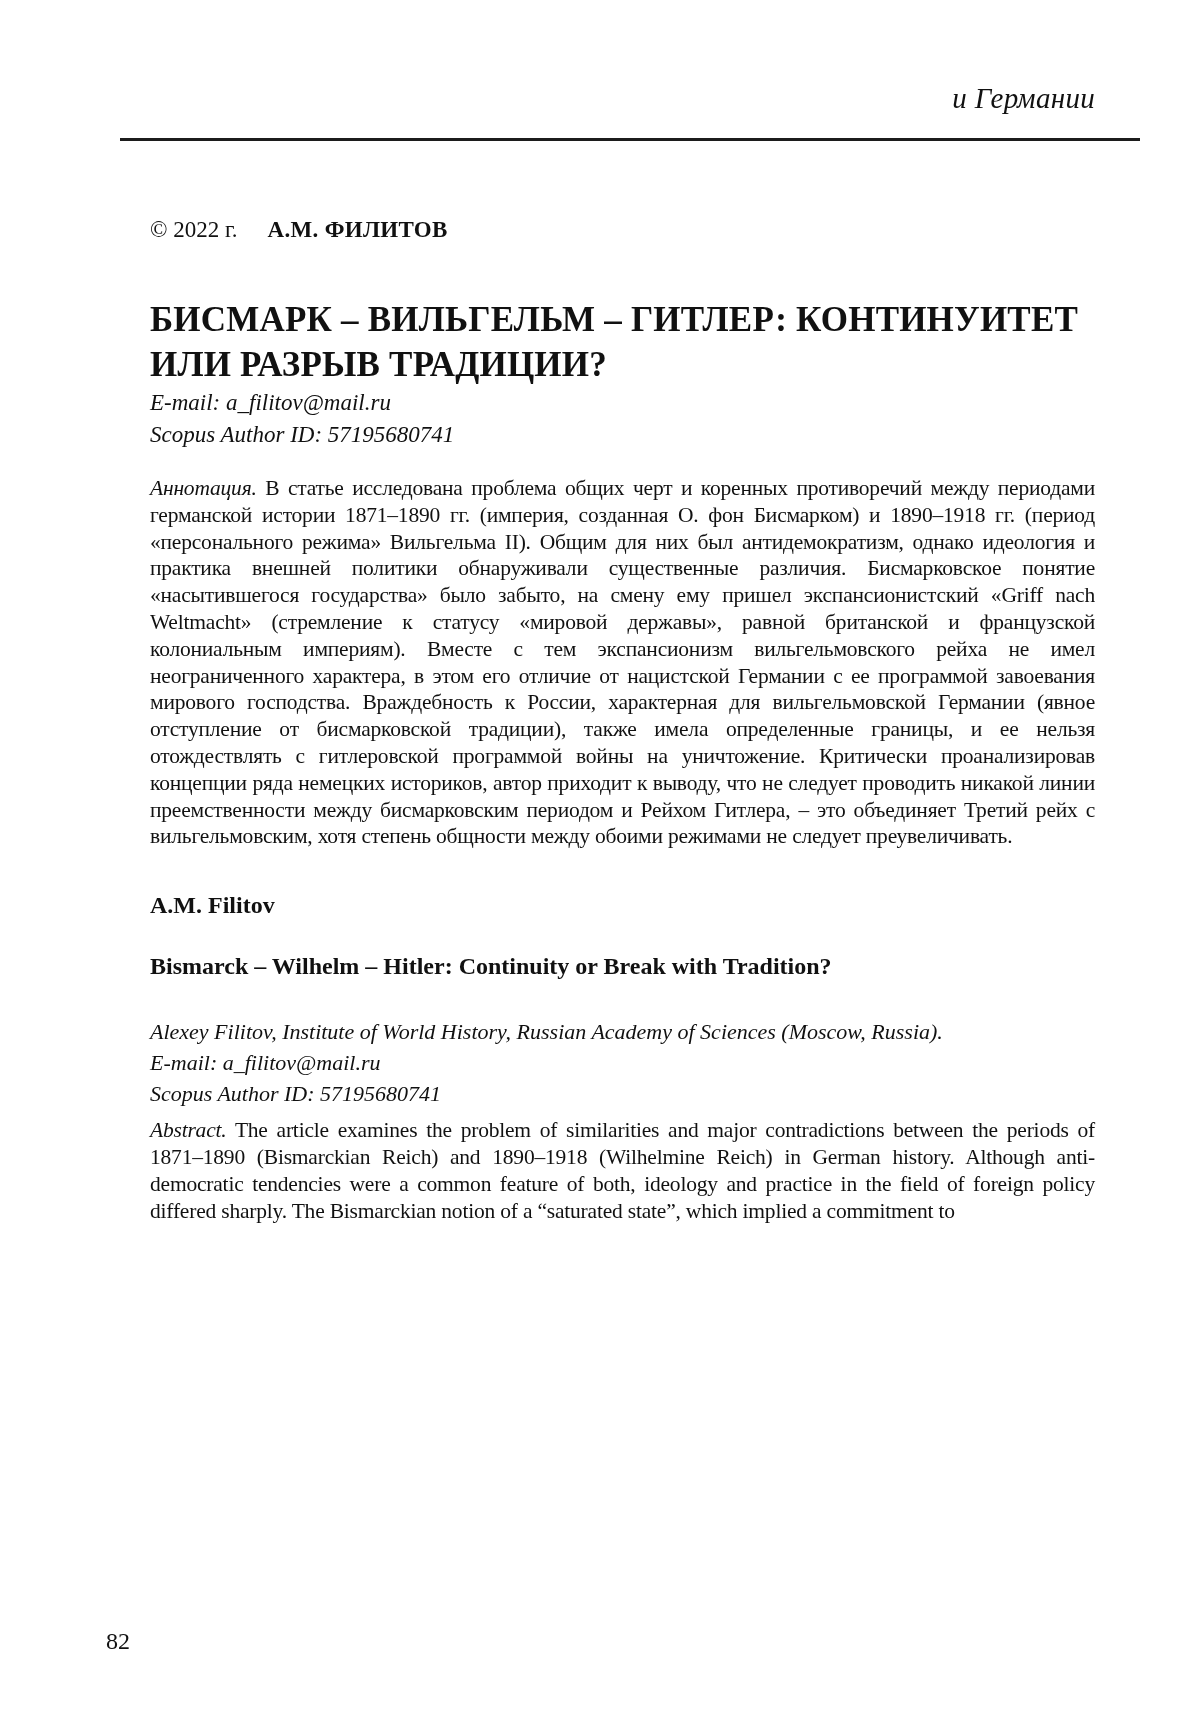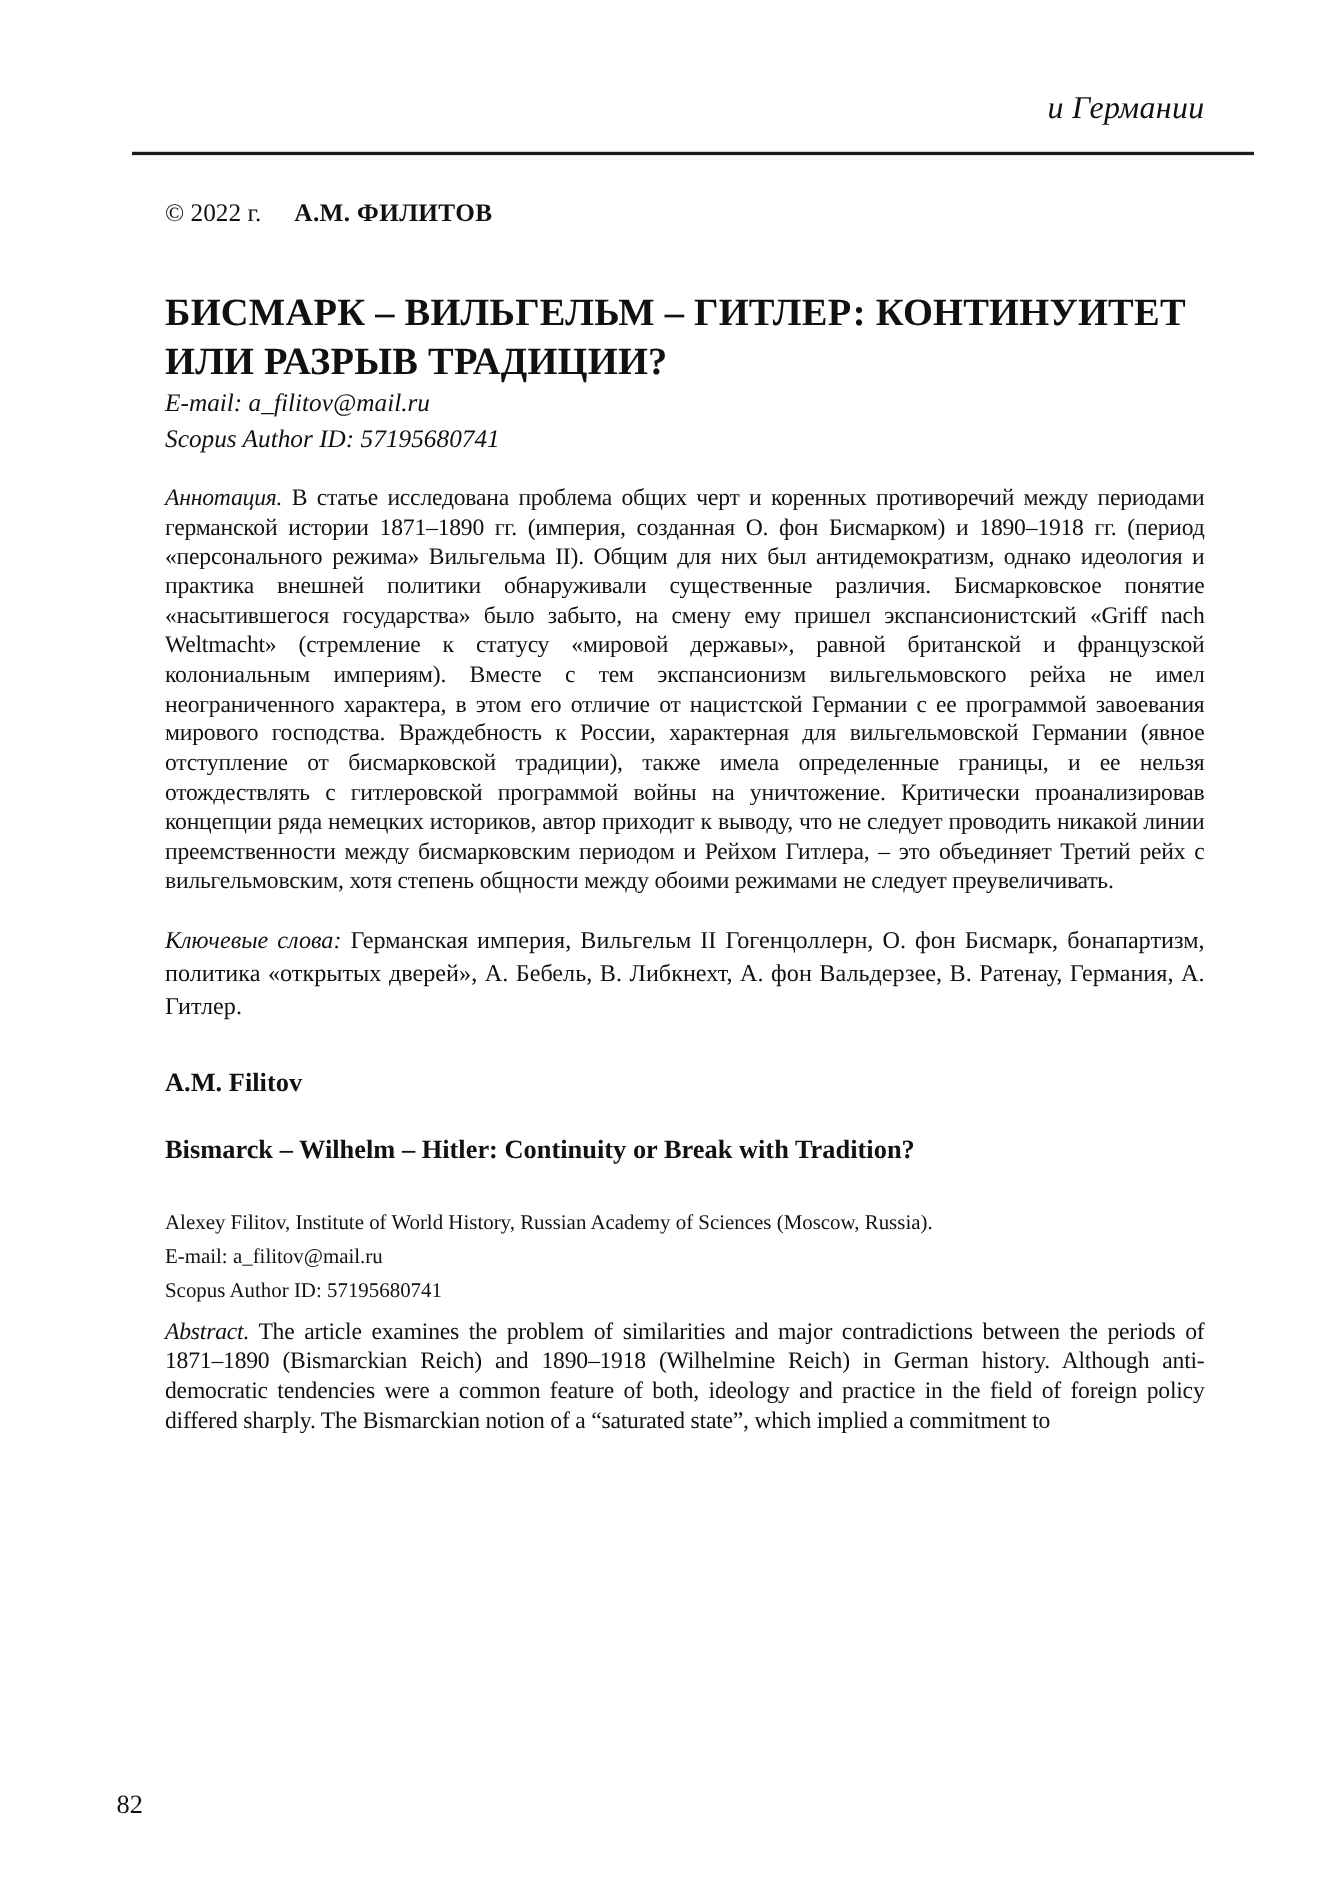--- a/index.html
+++ b/index.html
@@ -36,7 +36,7 @@
   .doi-line { margin-top: 60px; font-size: 22px; }
   .doi-line .doi-label { font-weight: bold; margin-right: 10px; }
 
-  .copyright-line { margin-top: 40px; font-size: 23px; }
+  .copyright-line { margin-top: 76px; font-size: 23px; }
   .copyright-line .author-ru { font-weight: bold; margin-left: 30px; letter-spacing: 0.3px; }
 
   .title-ru {

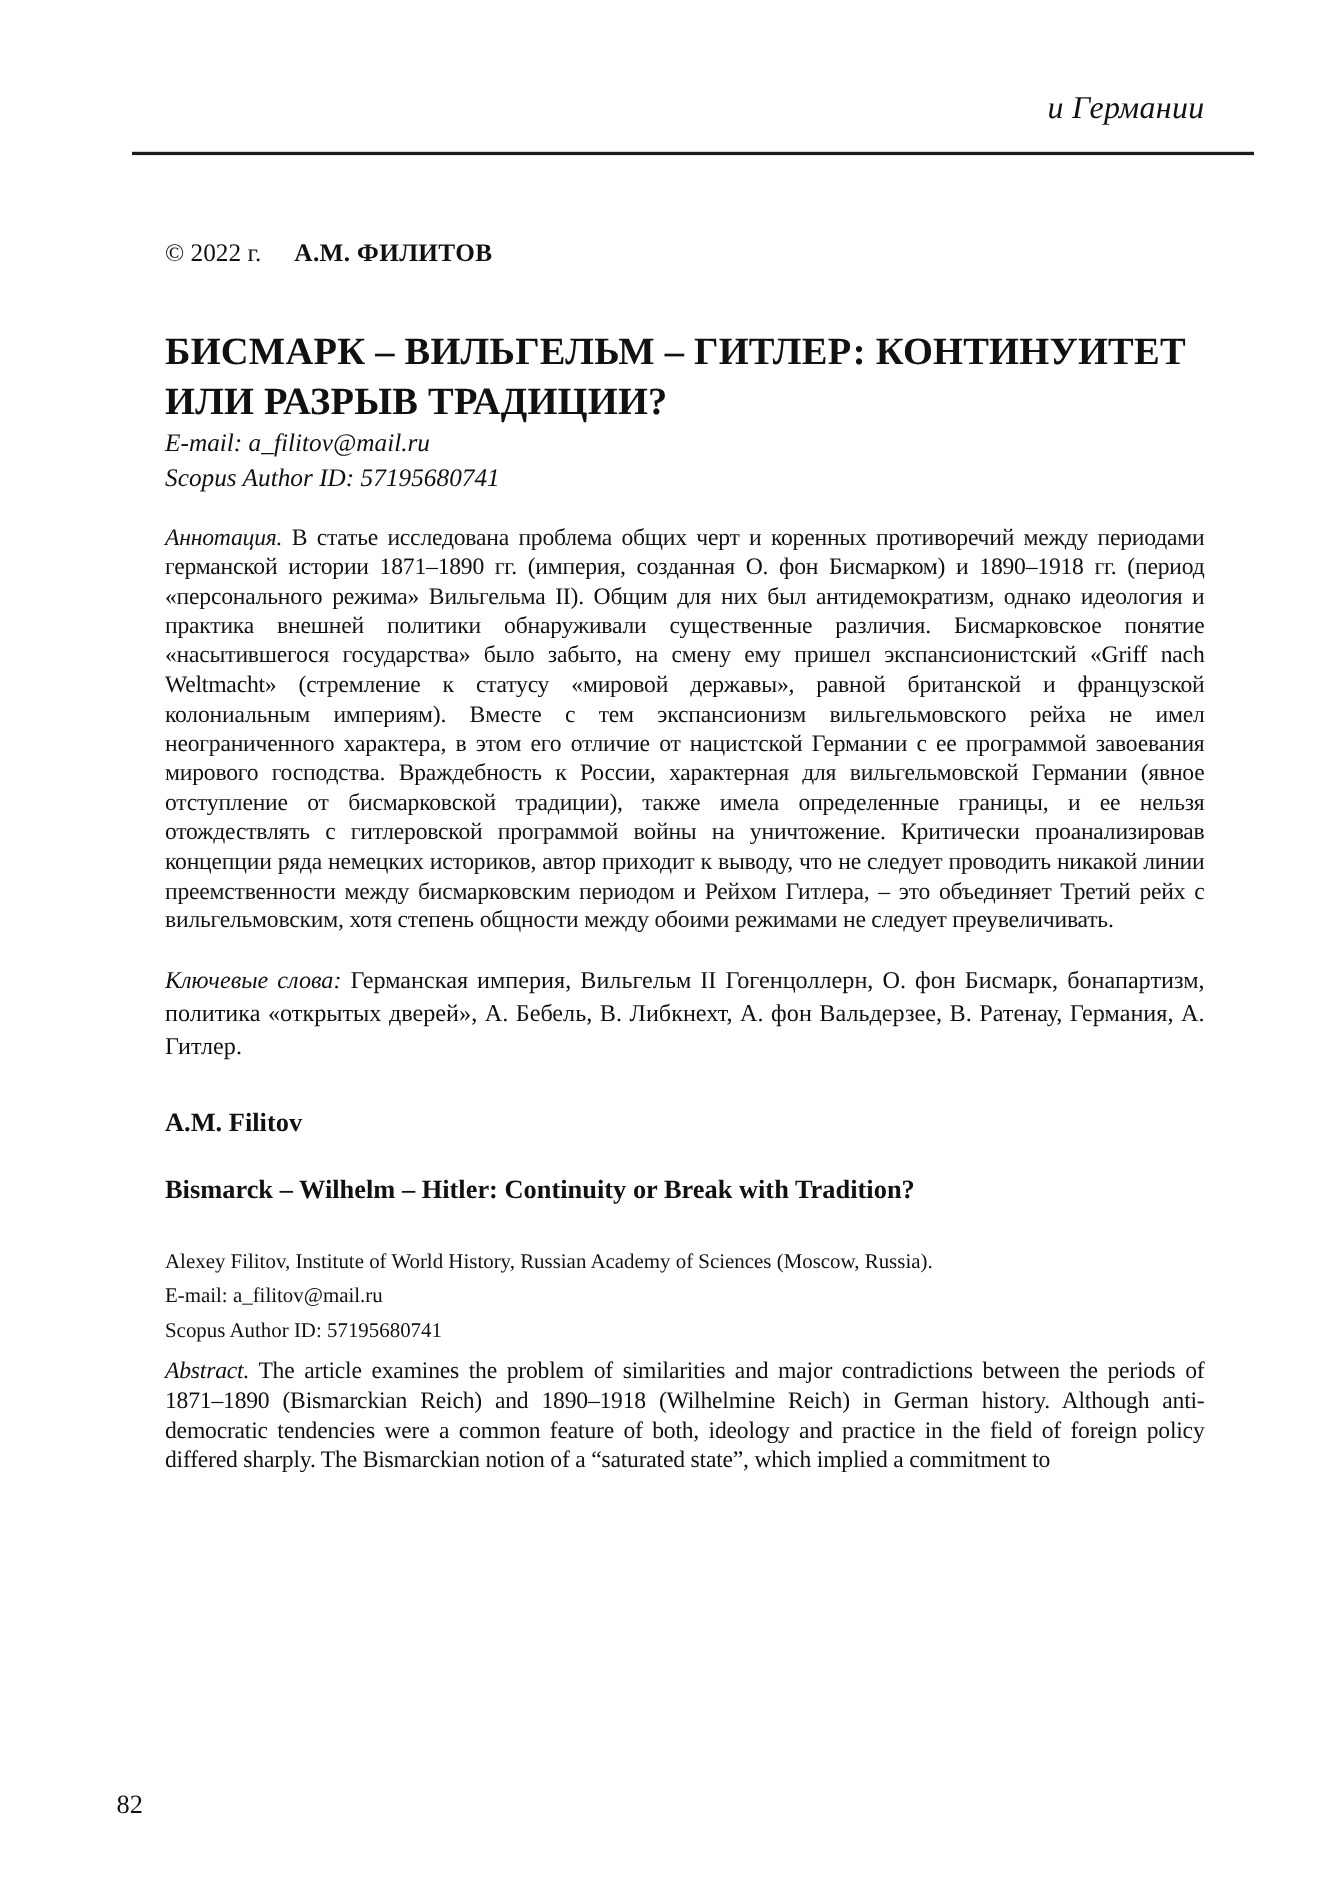--- a/index.html
+++ b/index.html
@@ -120,7 +120,6 @@
 
     <p class="annotation"><span class="lead-italic">Аннотация.</span><span> В статье исследована проблема общих черт и коренных противоречий между периодами германской истории 1871–1890 гг. (империя, созданная О. фон Бисмарком) и 1890–1918 гг. (период «персонального режима» Вильгельма II). Общим для них был антидемократизм, однако идеология и практика внешней политики обнаруживали существенные различия. Бисмарковское понятие «насытившегося государства» было забыто, на смену ему пришел экспансионистский «Griff nach Weltmacht» (стремление к статусу «мировой державы», равной британской и французской колониальным империям). Вместе с тем экспансионизм вильгельмовского рейха не имел неограниченного характера, в этом его отличие от нацистской Германии с ее программой завоевания мирового господства. Враждебность к России, характерная для вильгельмовской Германии (явное отступление от бисмарковской традиции), также имела определенные границы, и ее нельзя отождествлять с гитлеровской программой войны на уничтожение. Критически проанализировав концепции ряда немецких историков, автор приходит к выводу, что не следует проводить никакой линии преемственности между бисмарковским периодом и Рейхом Гитлера, – это объединяет Третий рейх с вильгельмовским, хотя степень общности между обоими режимами не следует преувеличивать.</span></p>
 
-    <p class="keywords"><span class="lead-italic">Ключевые слова:</span><span> Германская империя, Вильгельм II Гогенцоллерн, О. фон Бисмарк, бонапартизм, политика «открытых дверей», А. Бебель, В. Либкнехт, А. фон Вальдерзее, В. Ратенау, Германия, А. Гитлер.</span></p>
 
     <p class="author-en">A.M. Filitov</p>
 

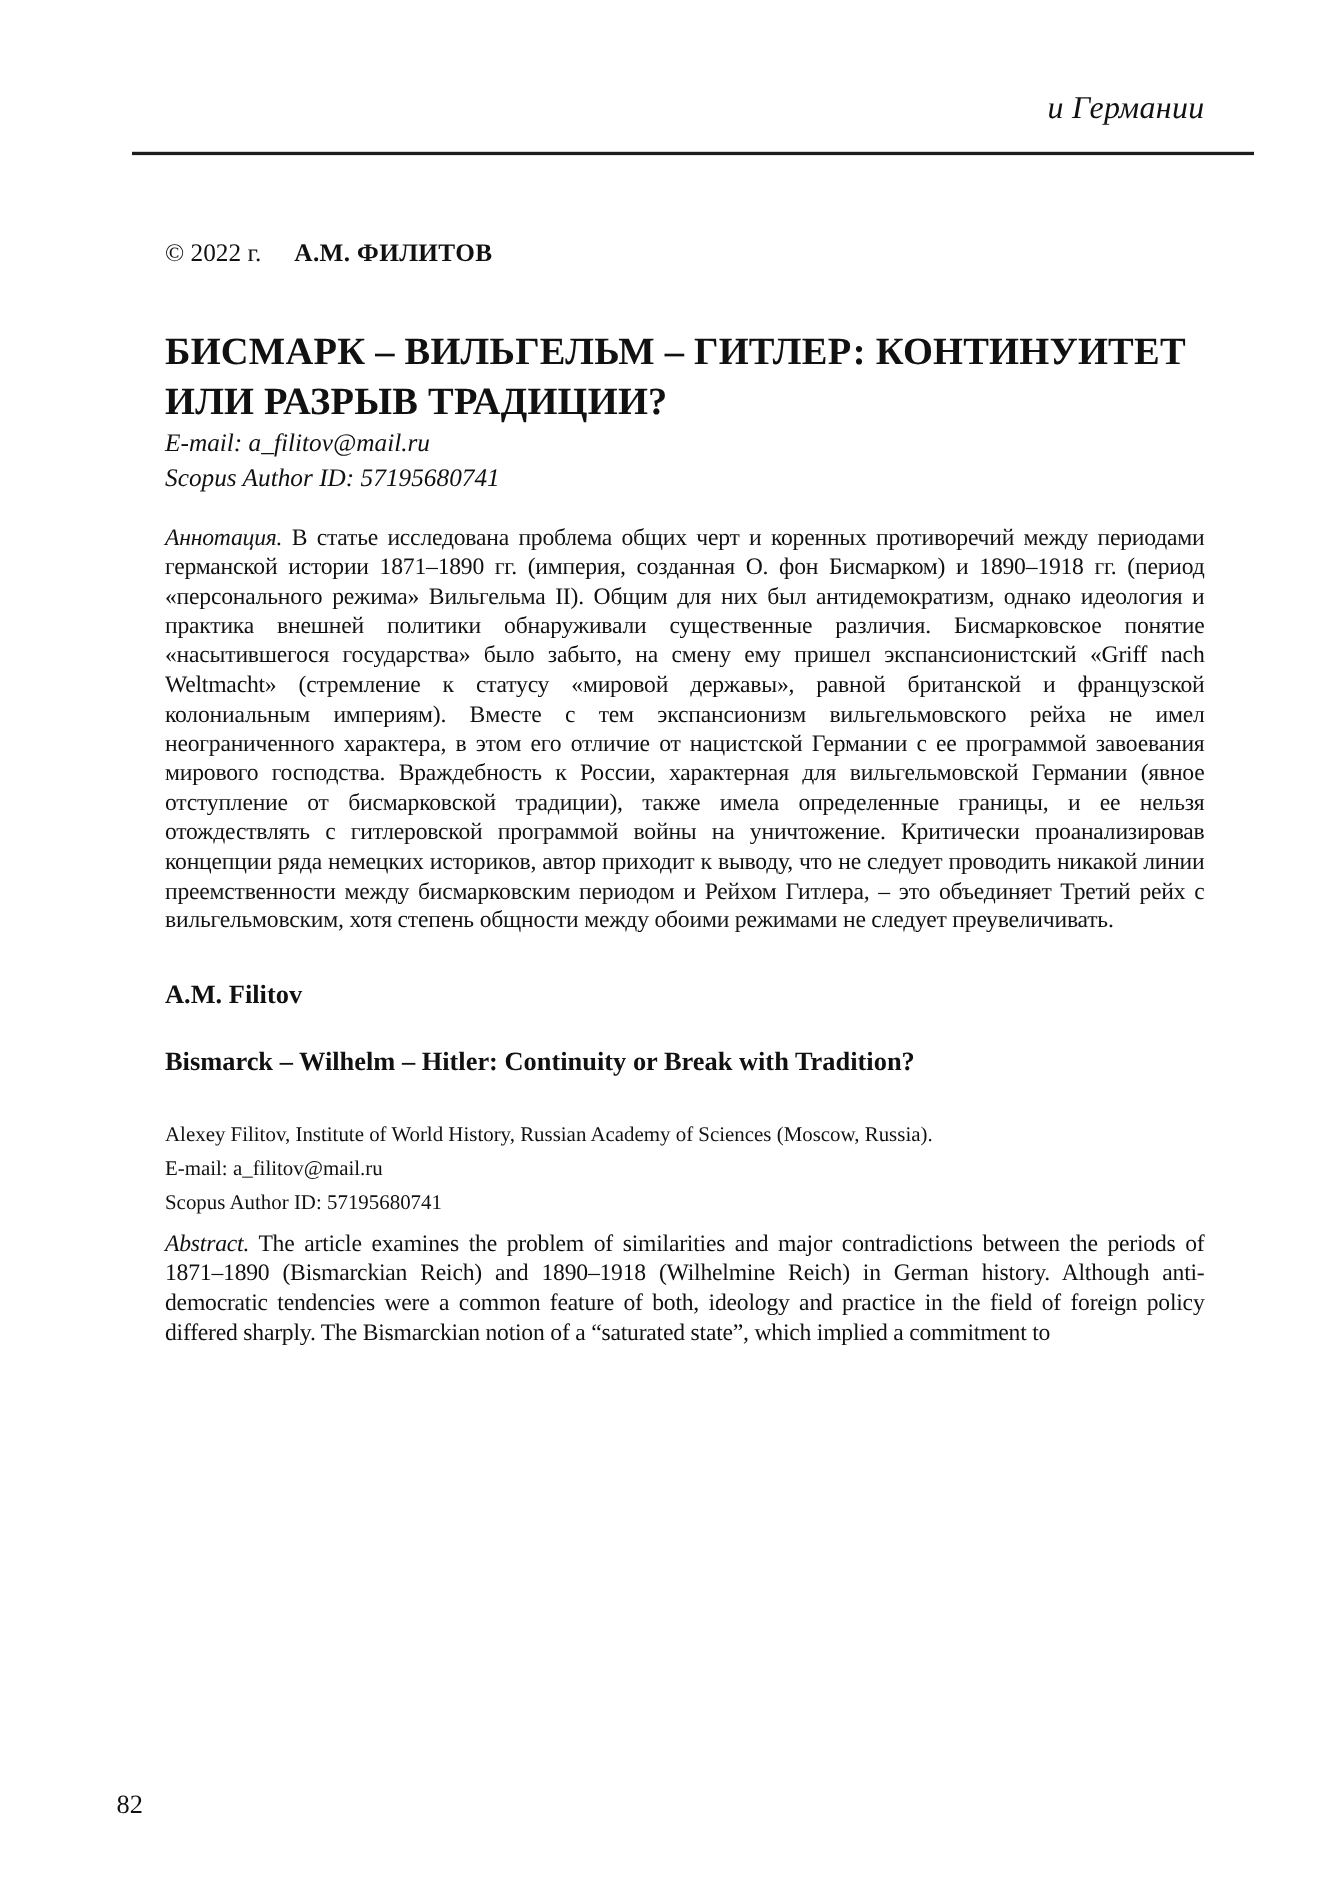--- a/index.html
+++ b/index.html
@@ -79,7 +79,7 @@
   .title-en { margin-top: 34px; font-size: 24px; font-weight: bold; }
 
   .affil-block { margin-top: 36px; }
-  .affil-en { font-size: 19px; line-height: 31px; }
+  .affil-en { font-style: italic; font-size: 22px; line-height: 31px; }
 
   .abstract {
     margin-top: 8px;

